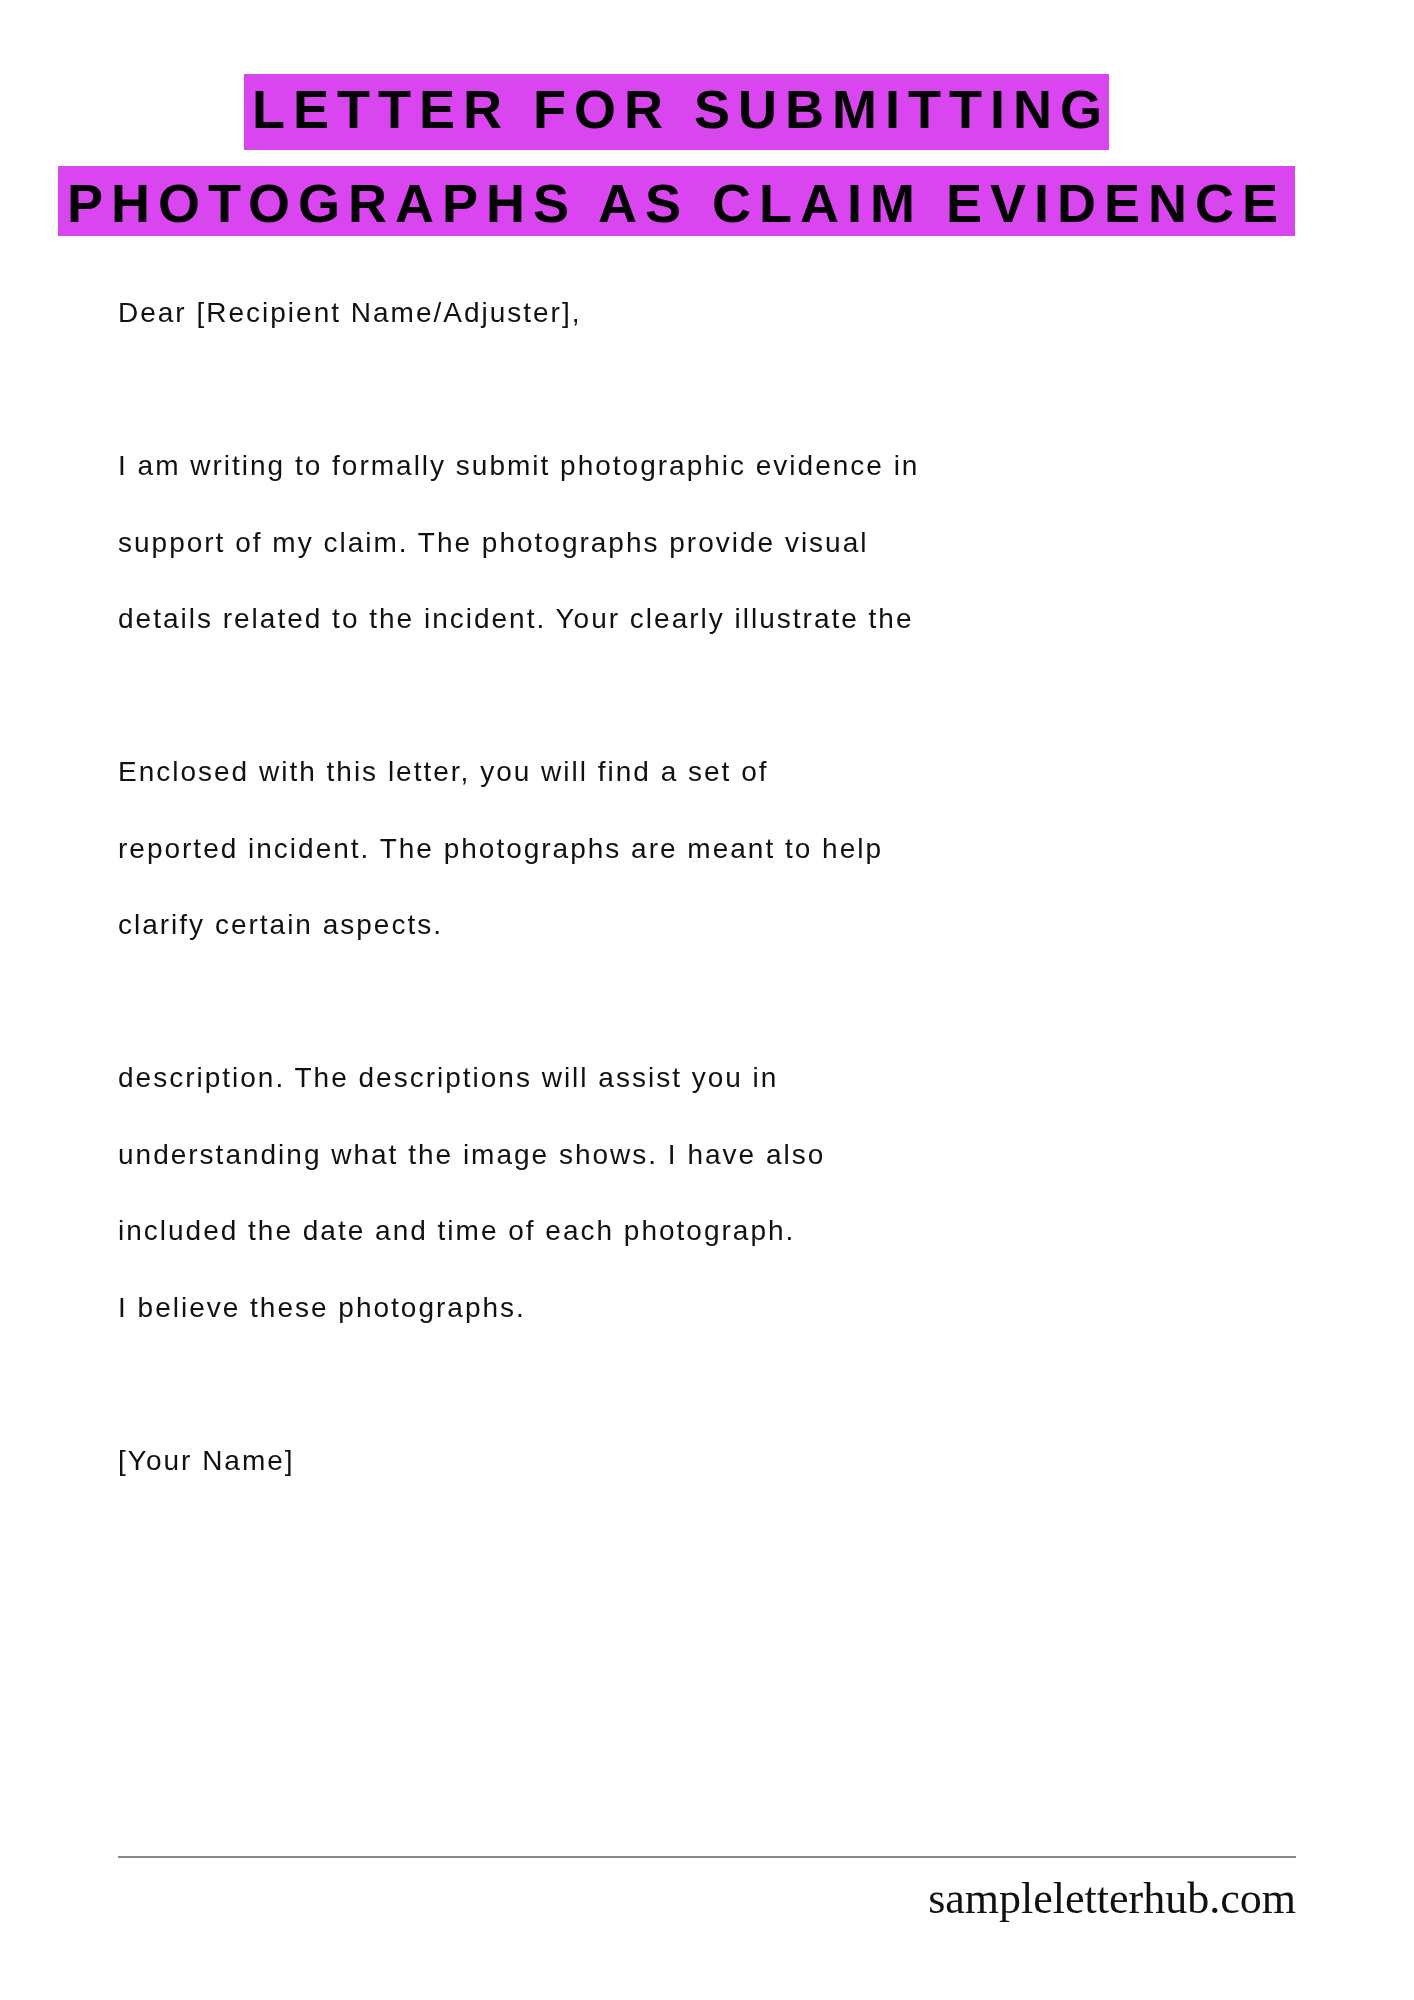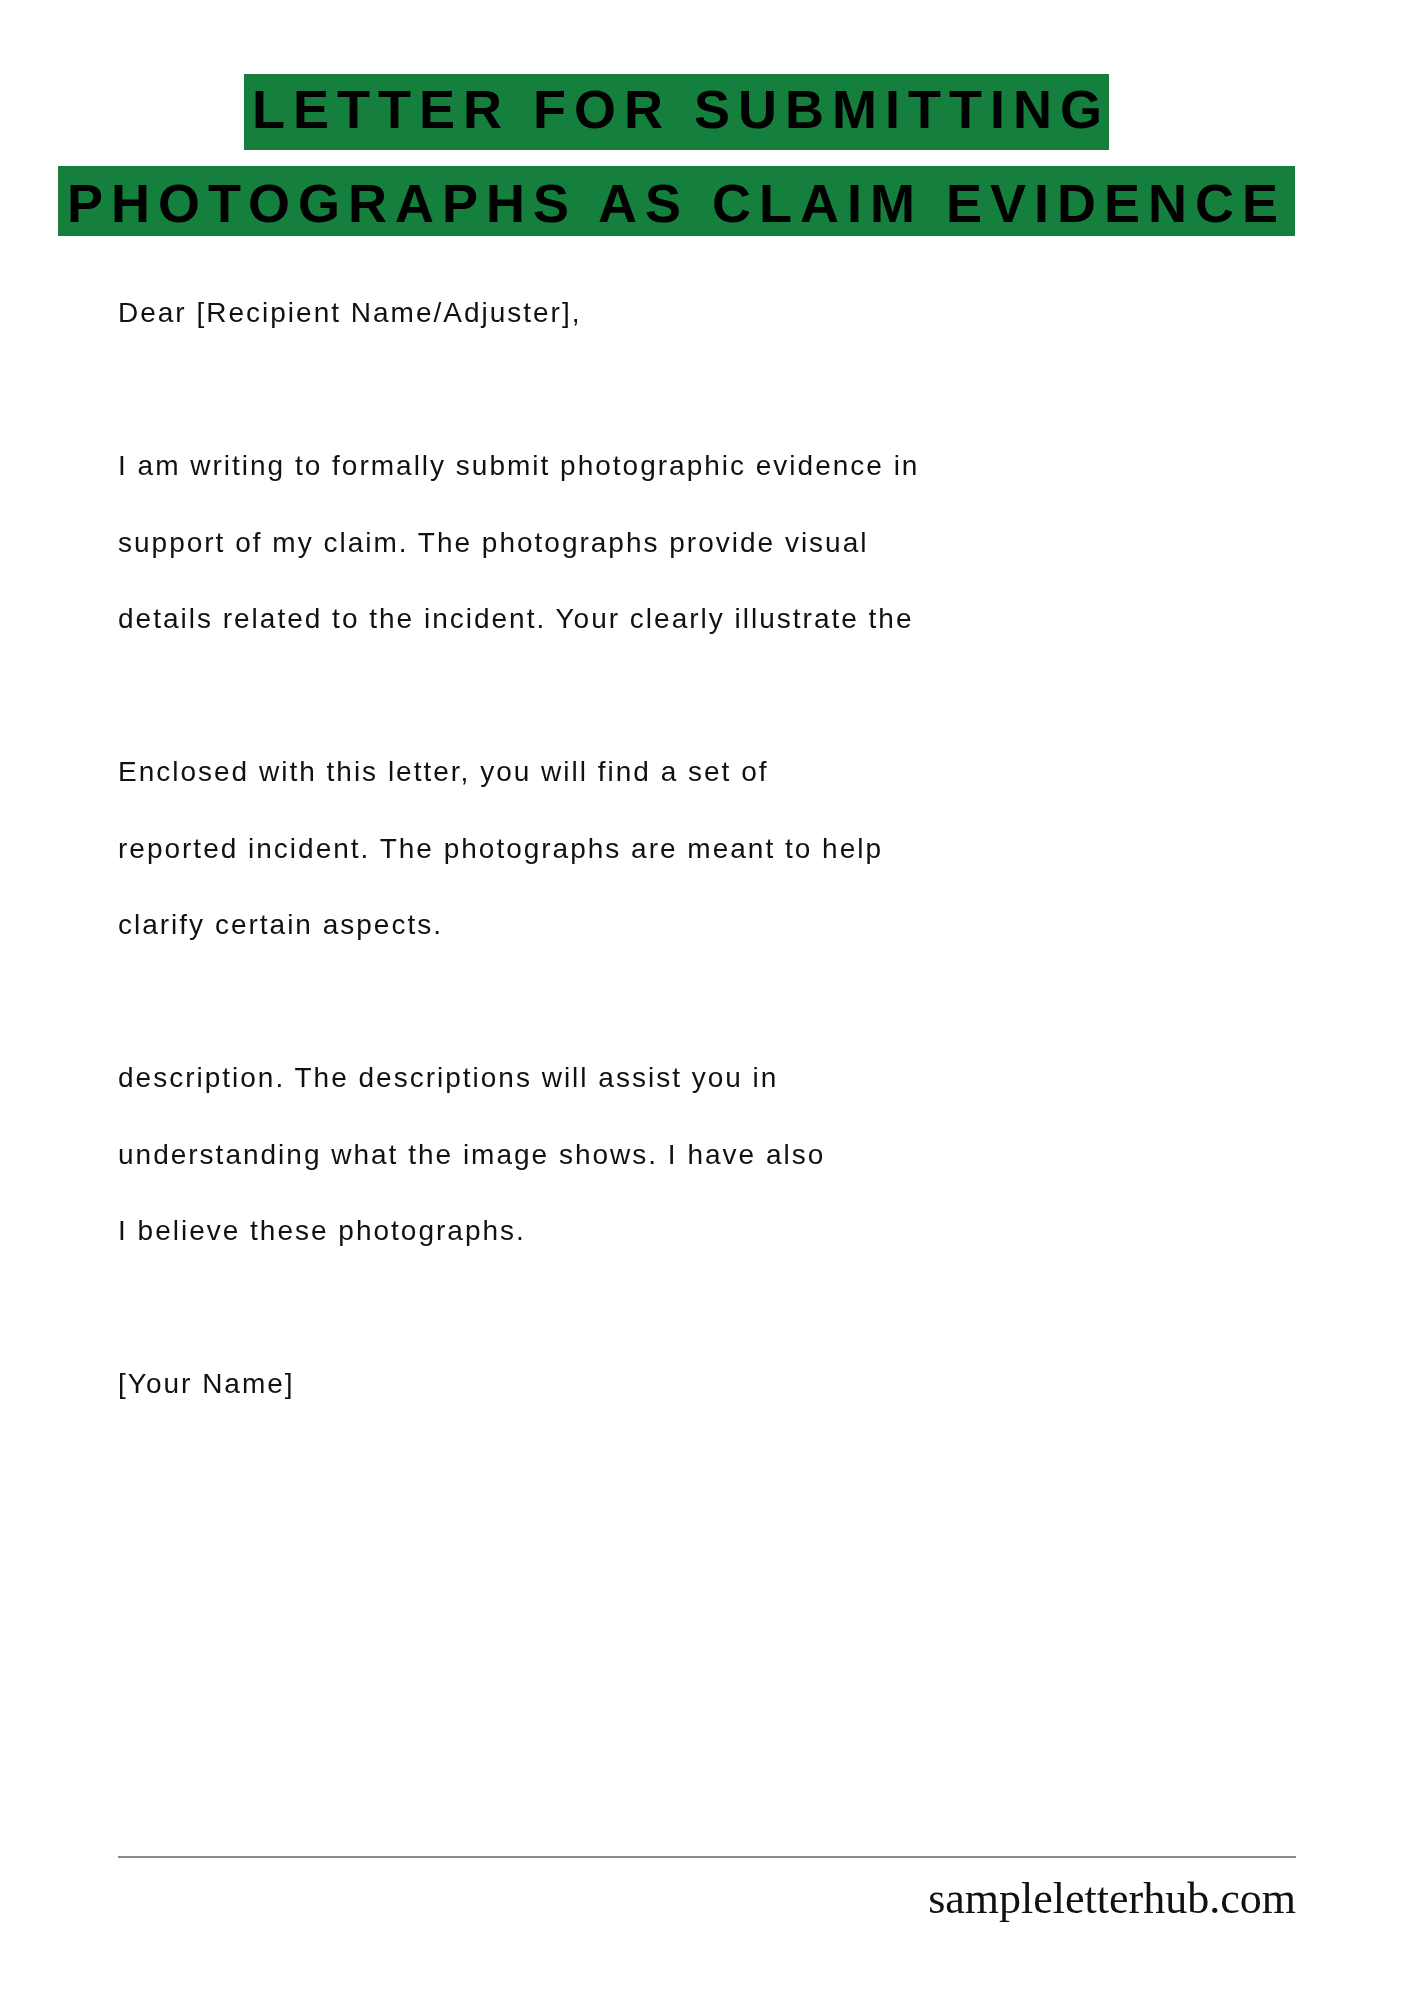--- a/index.html
+++ b/index.html
@@ -15,7 +15,7 @@
     }
     .title-box {
       position: absolute;
-      background: #15803d;
+      background: #d946ef;
       box-sizing: border-box;
       white-space: nowrap;
       overflow: visible;

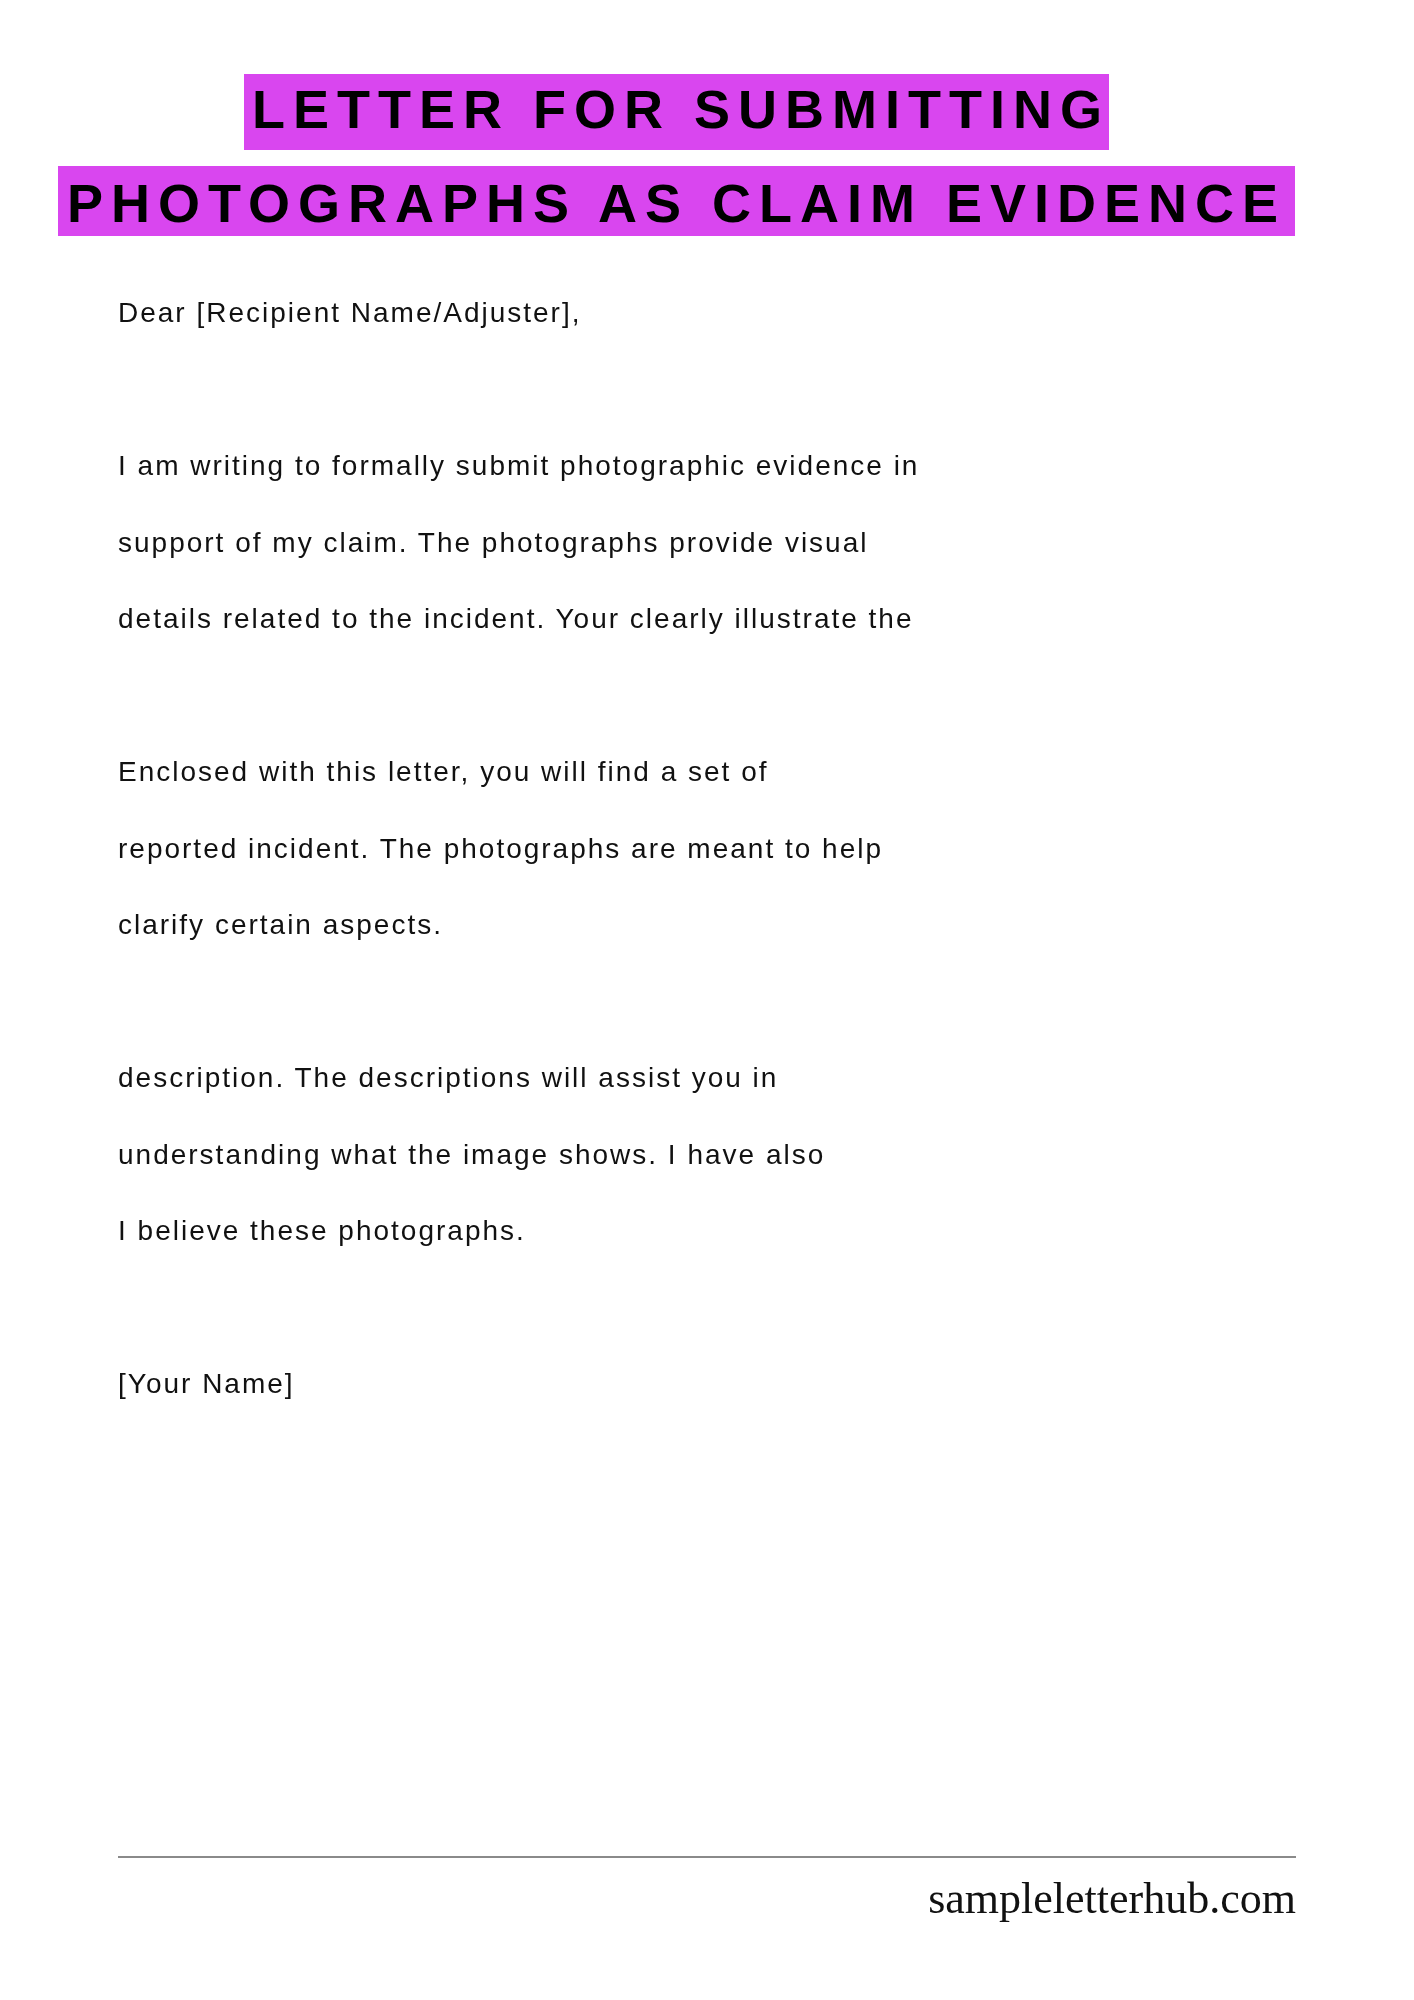--- a/index.html
+++ b/index.html
@@ -106,6 +106,7 @@
   <div>
     <span class="line">description. The descriptions will assist you in</span>
     <span class="line">understanding what the image shows. I have also</span>
+    <span class="line">included the date and time of each photograph.</span>
     <span class="line">I believe these photographs.</span>
   </div>
   <span class="blank"></span>

